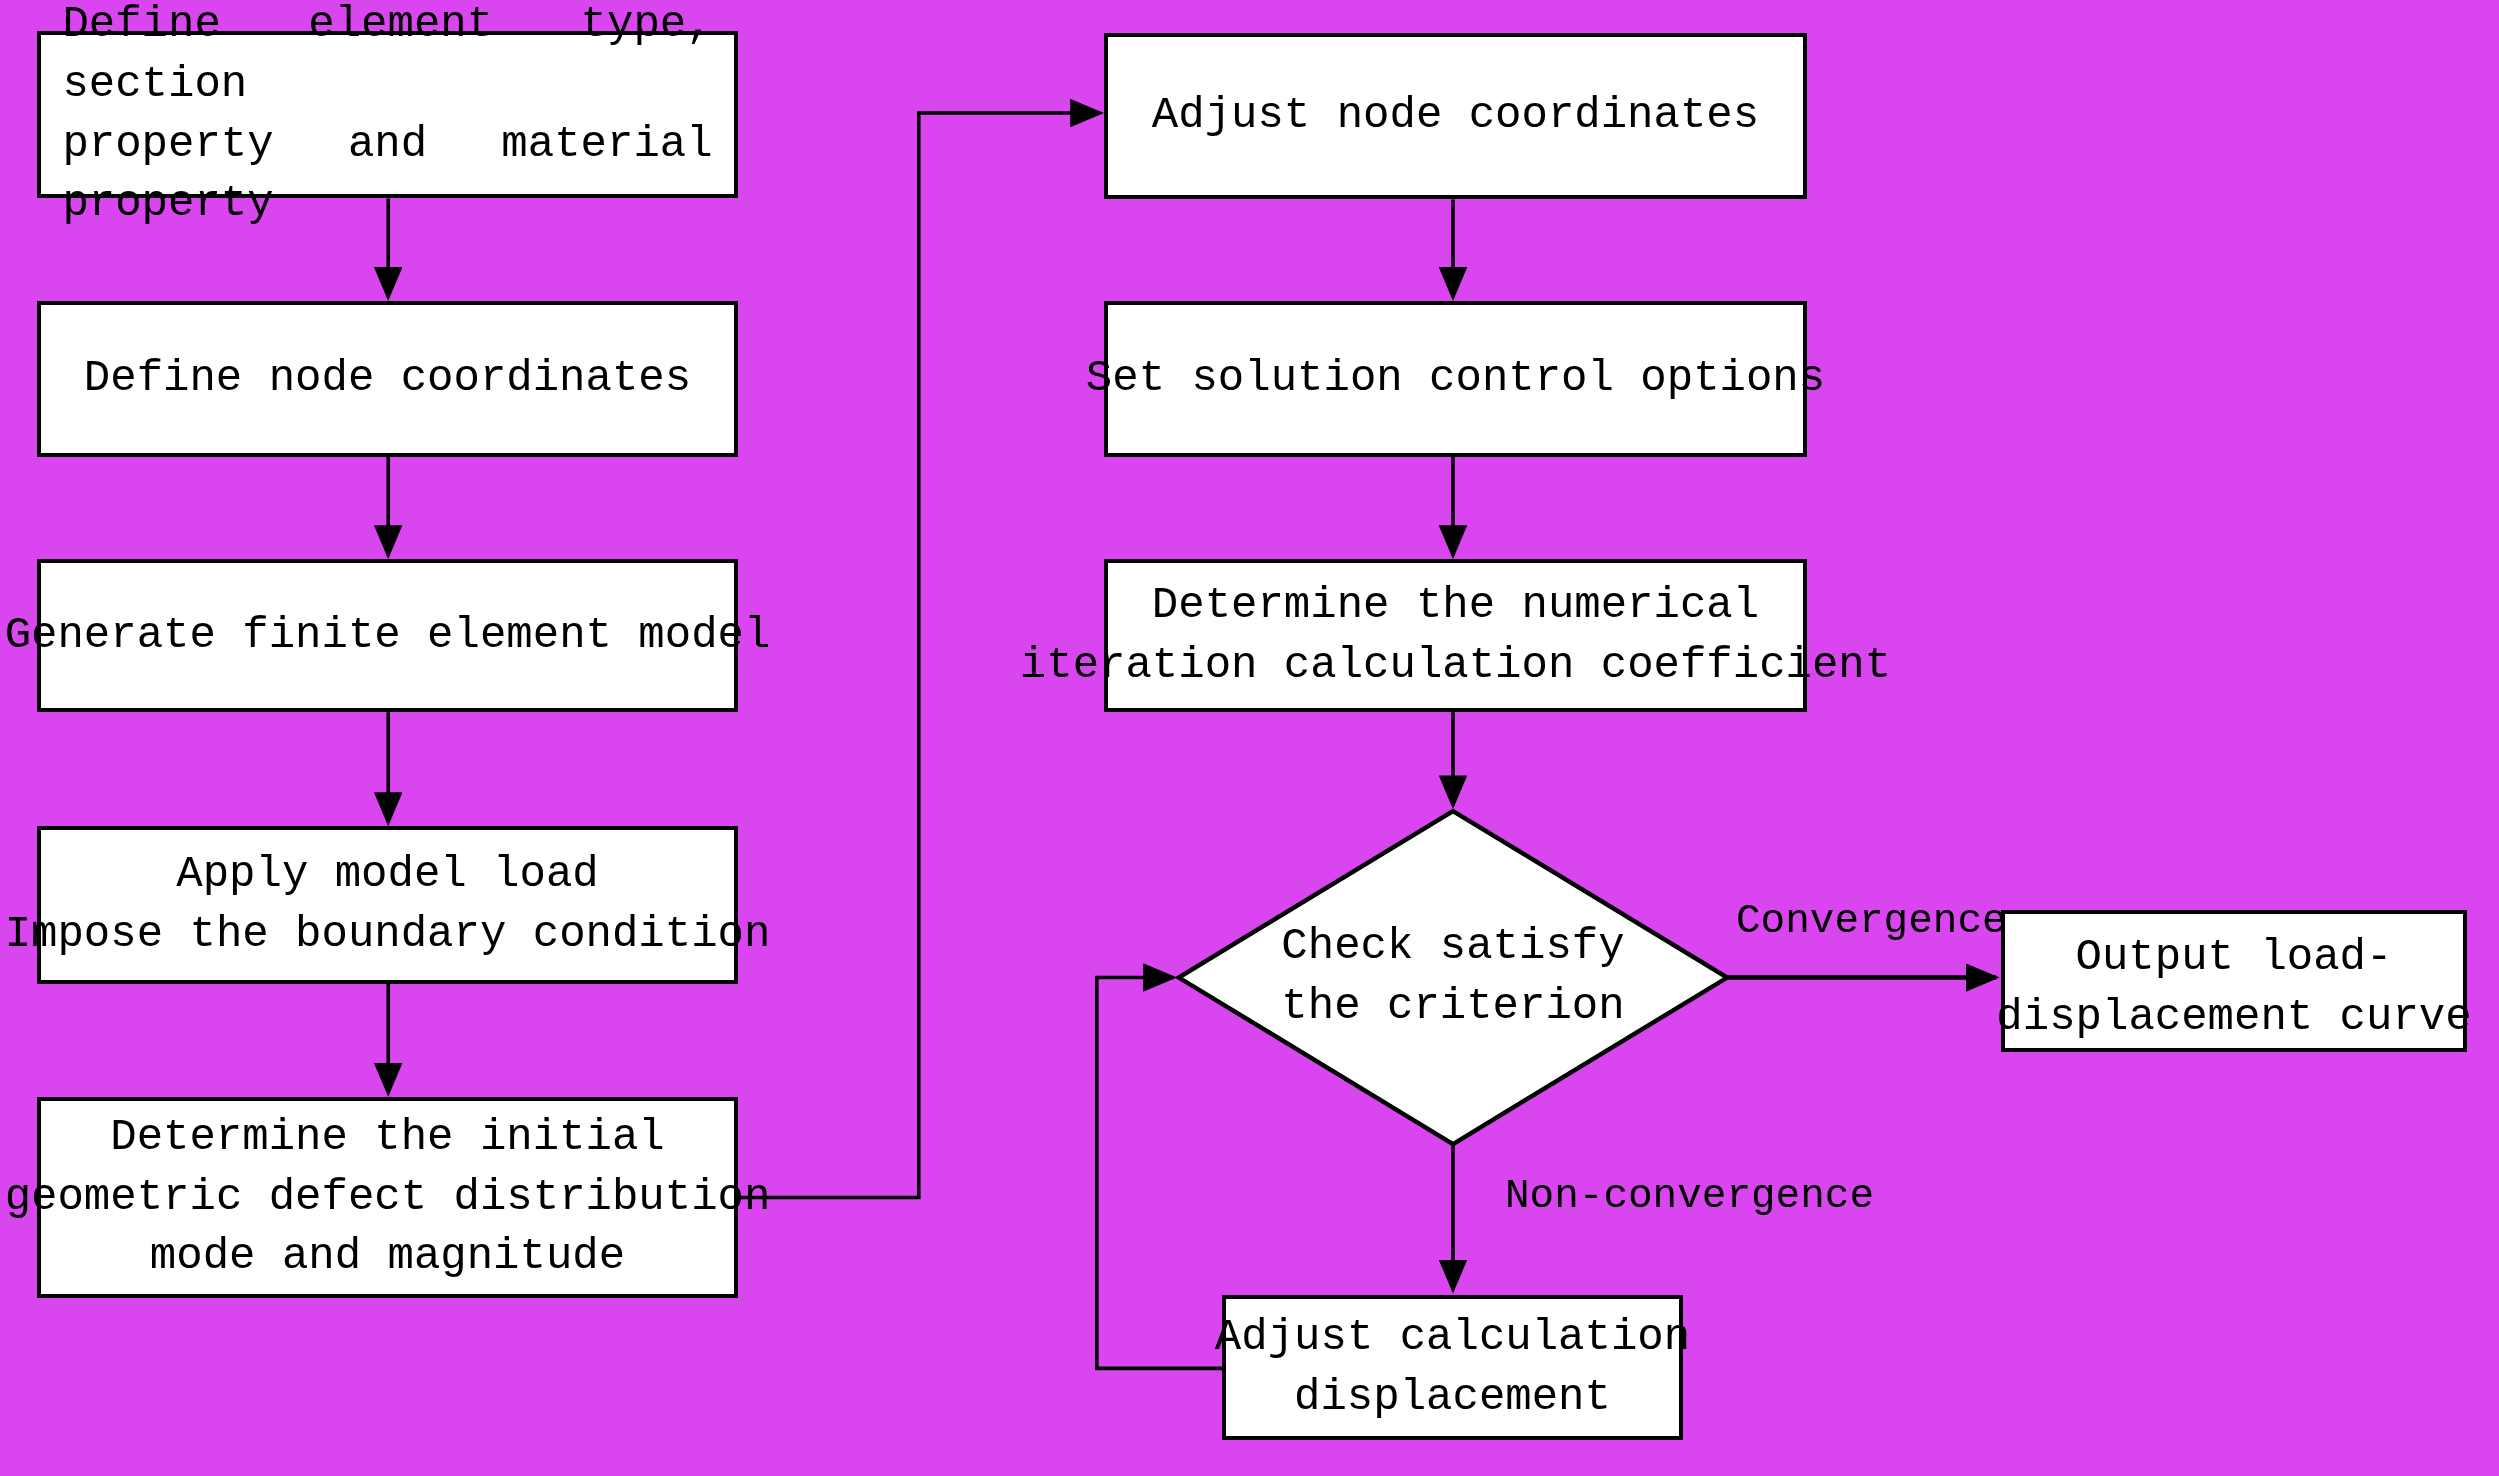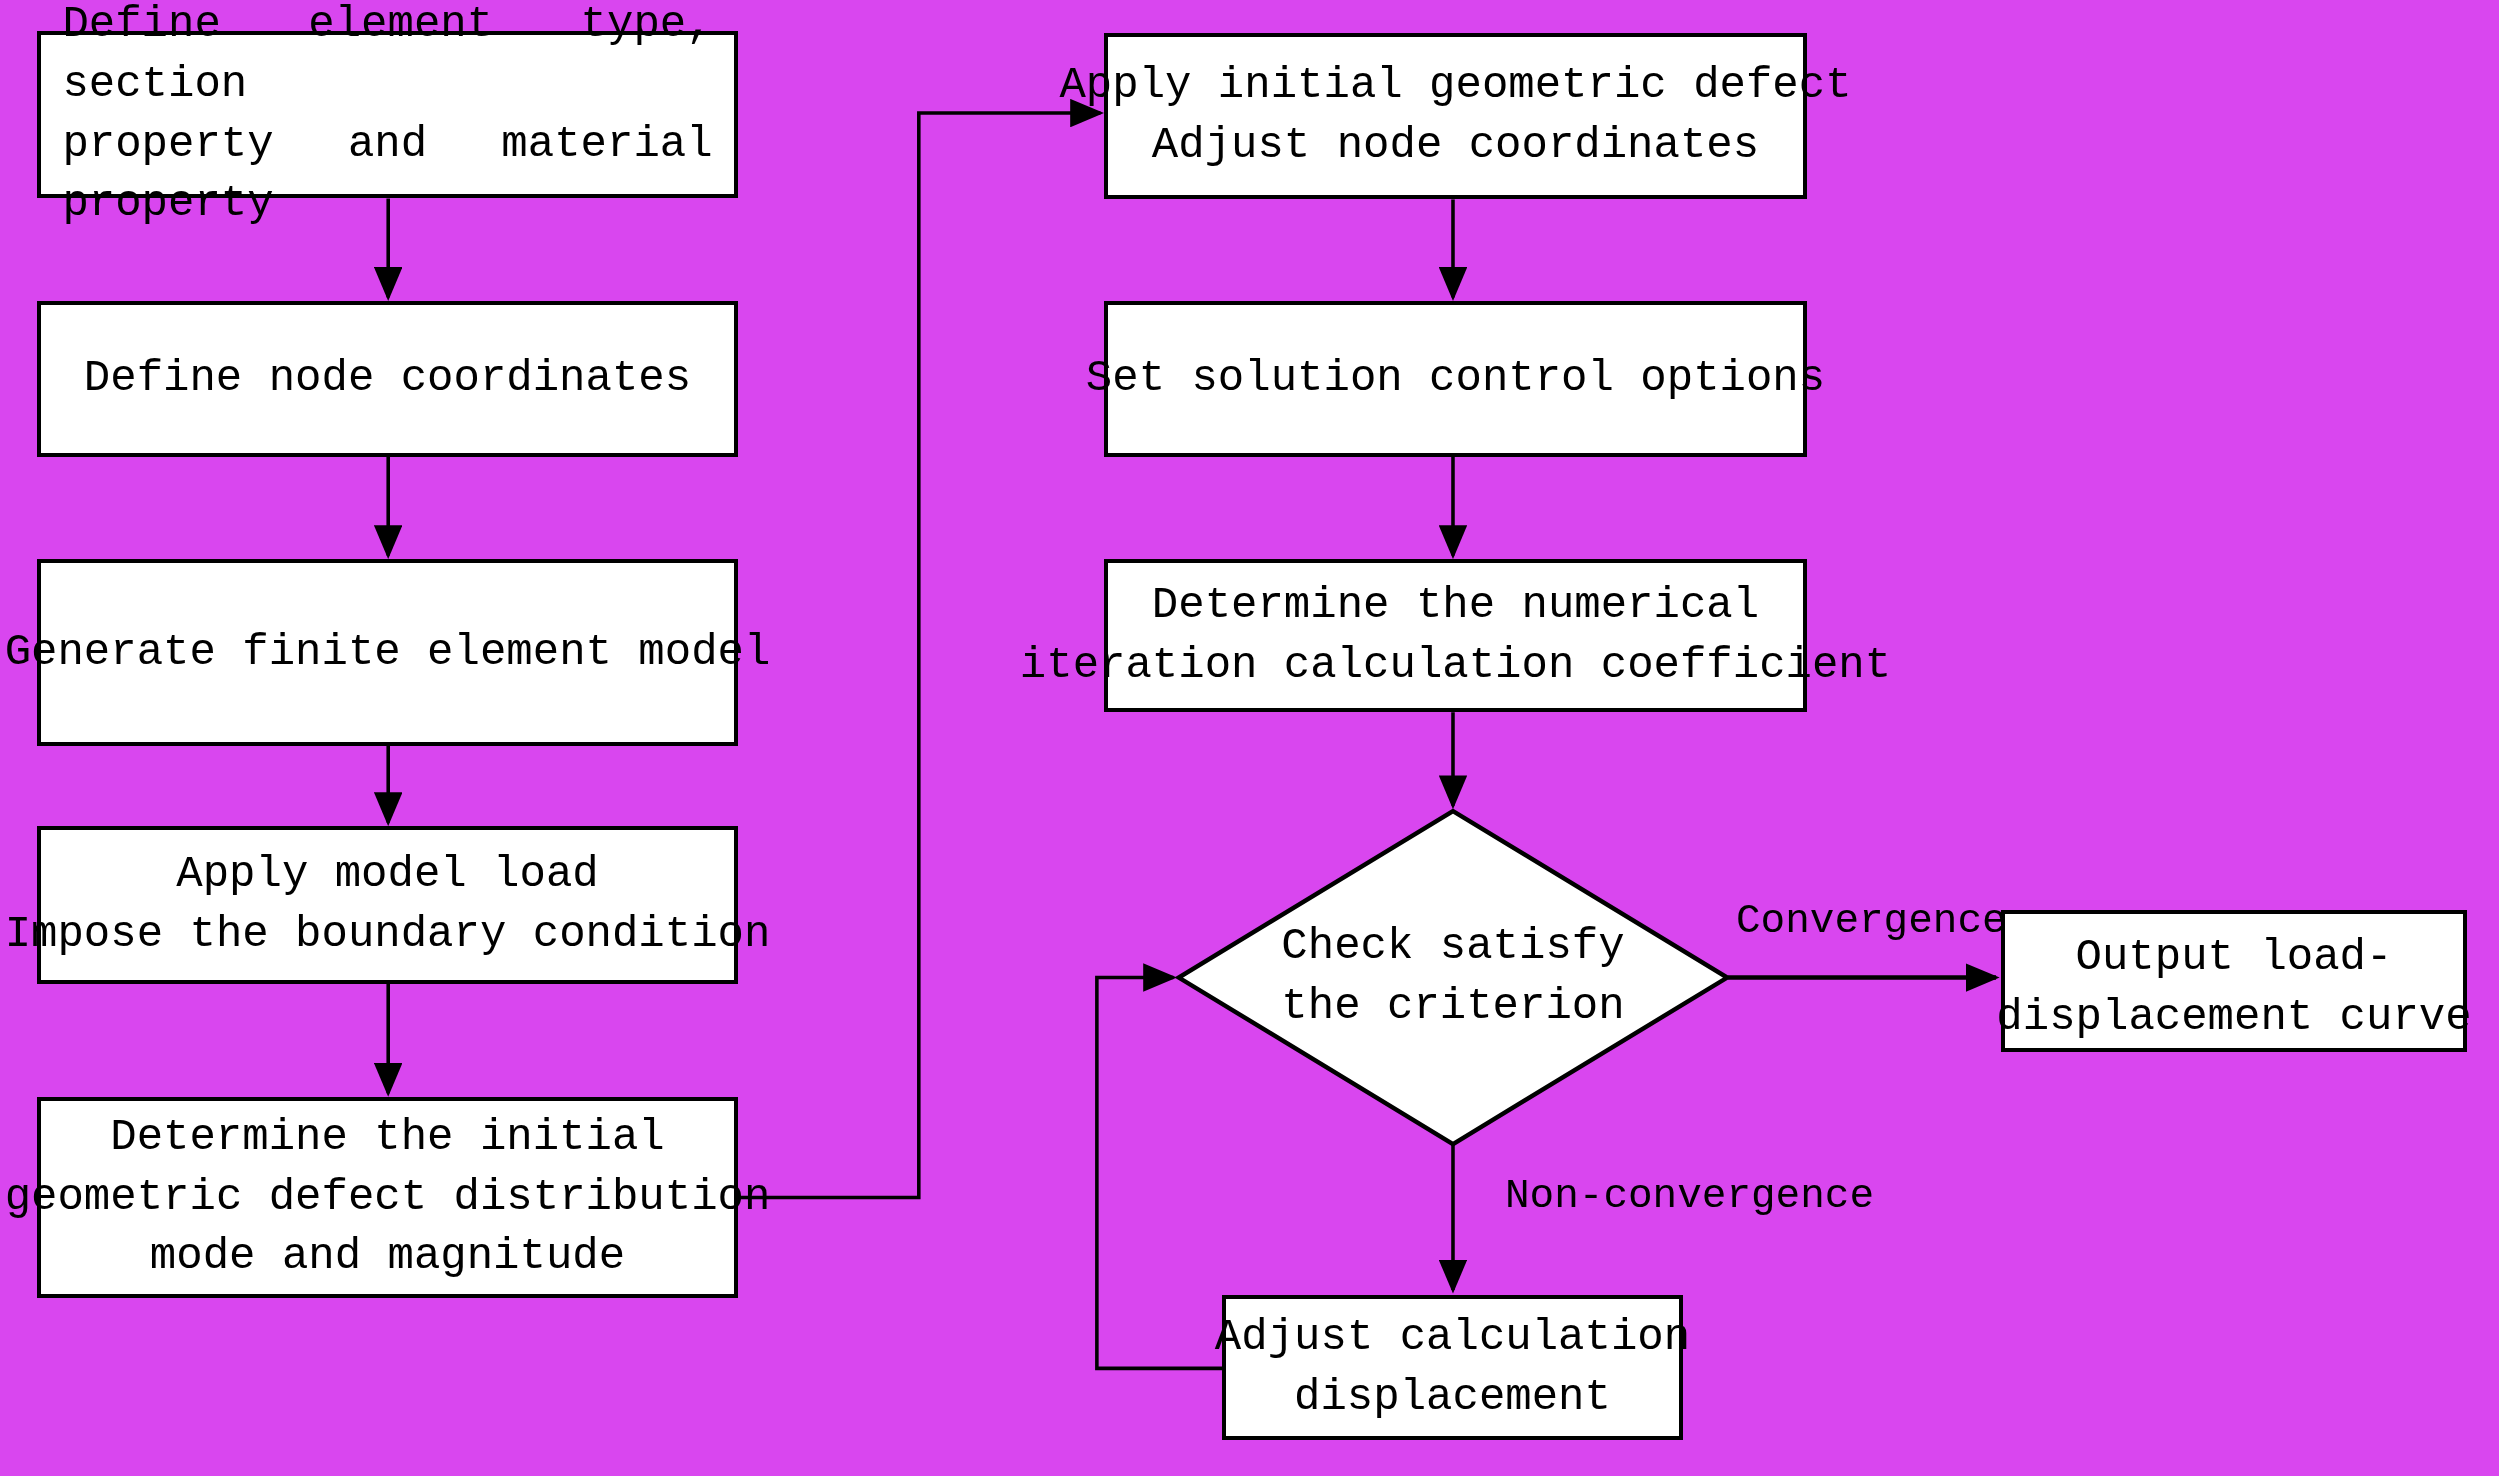--- a/index.html
+++ b/index.html
@@ -110,7 +110,6 @@
   </div>
 
   <div class="box" style="left:1104px;top:33px;width:703px;height:166px;">
-    <span>Apply initial geometric defect</span>
     <span>Adjust node coordinates</span>
   </div>
 

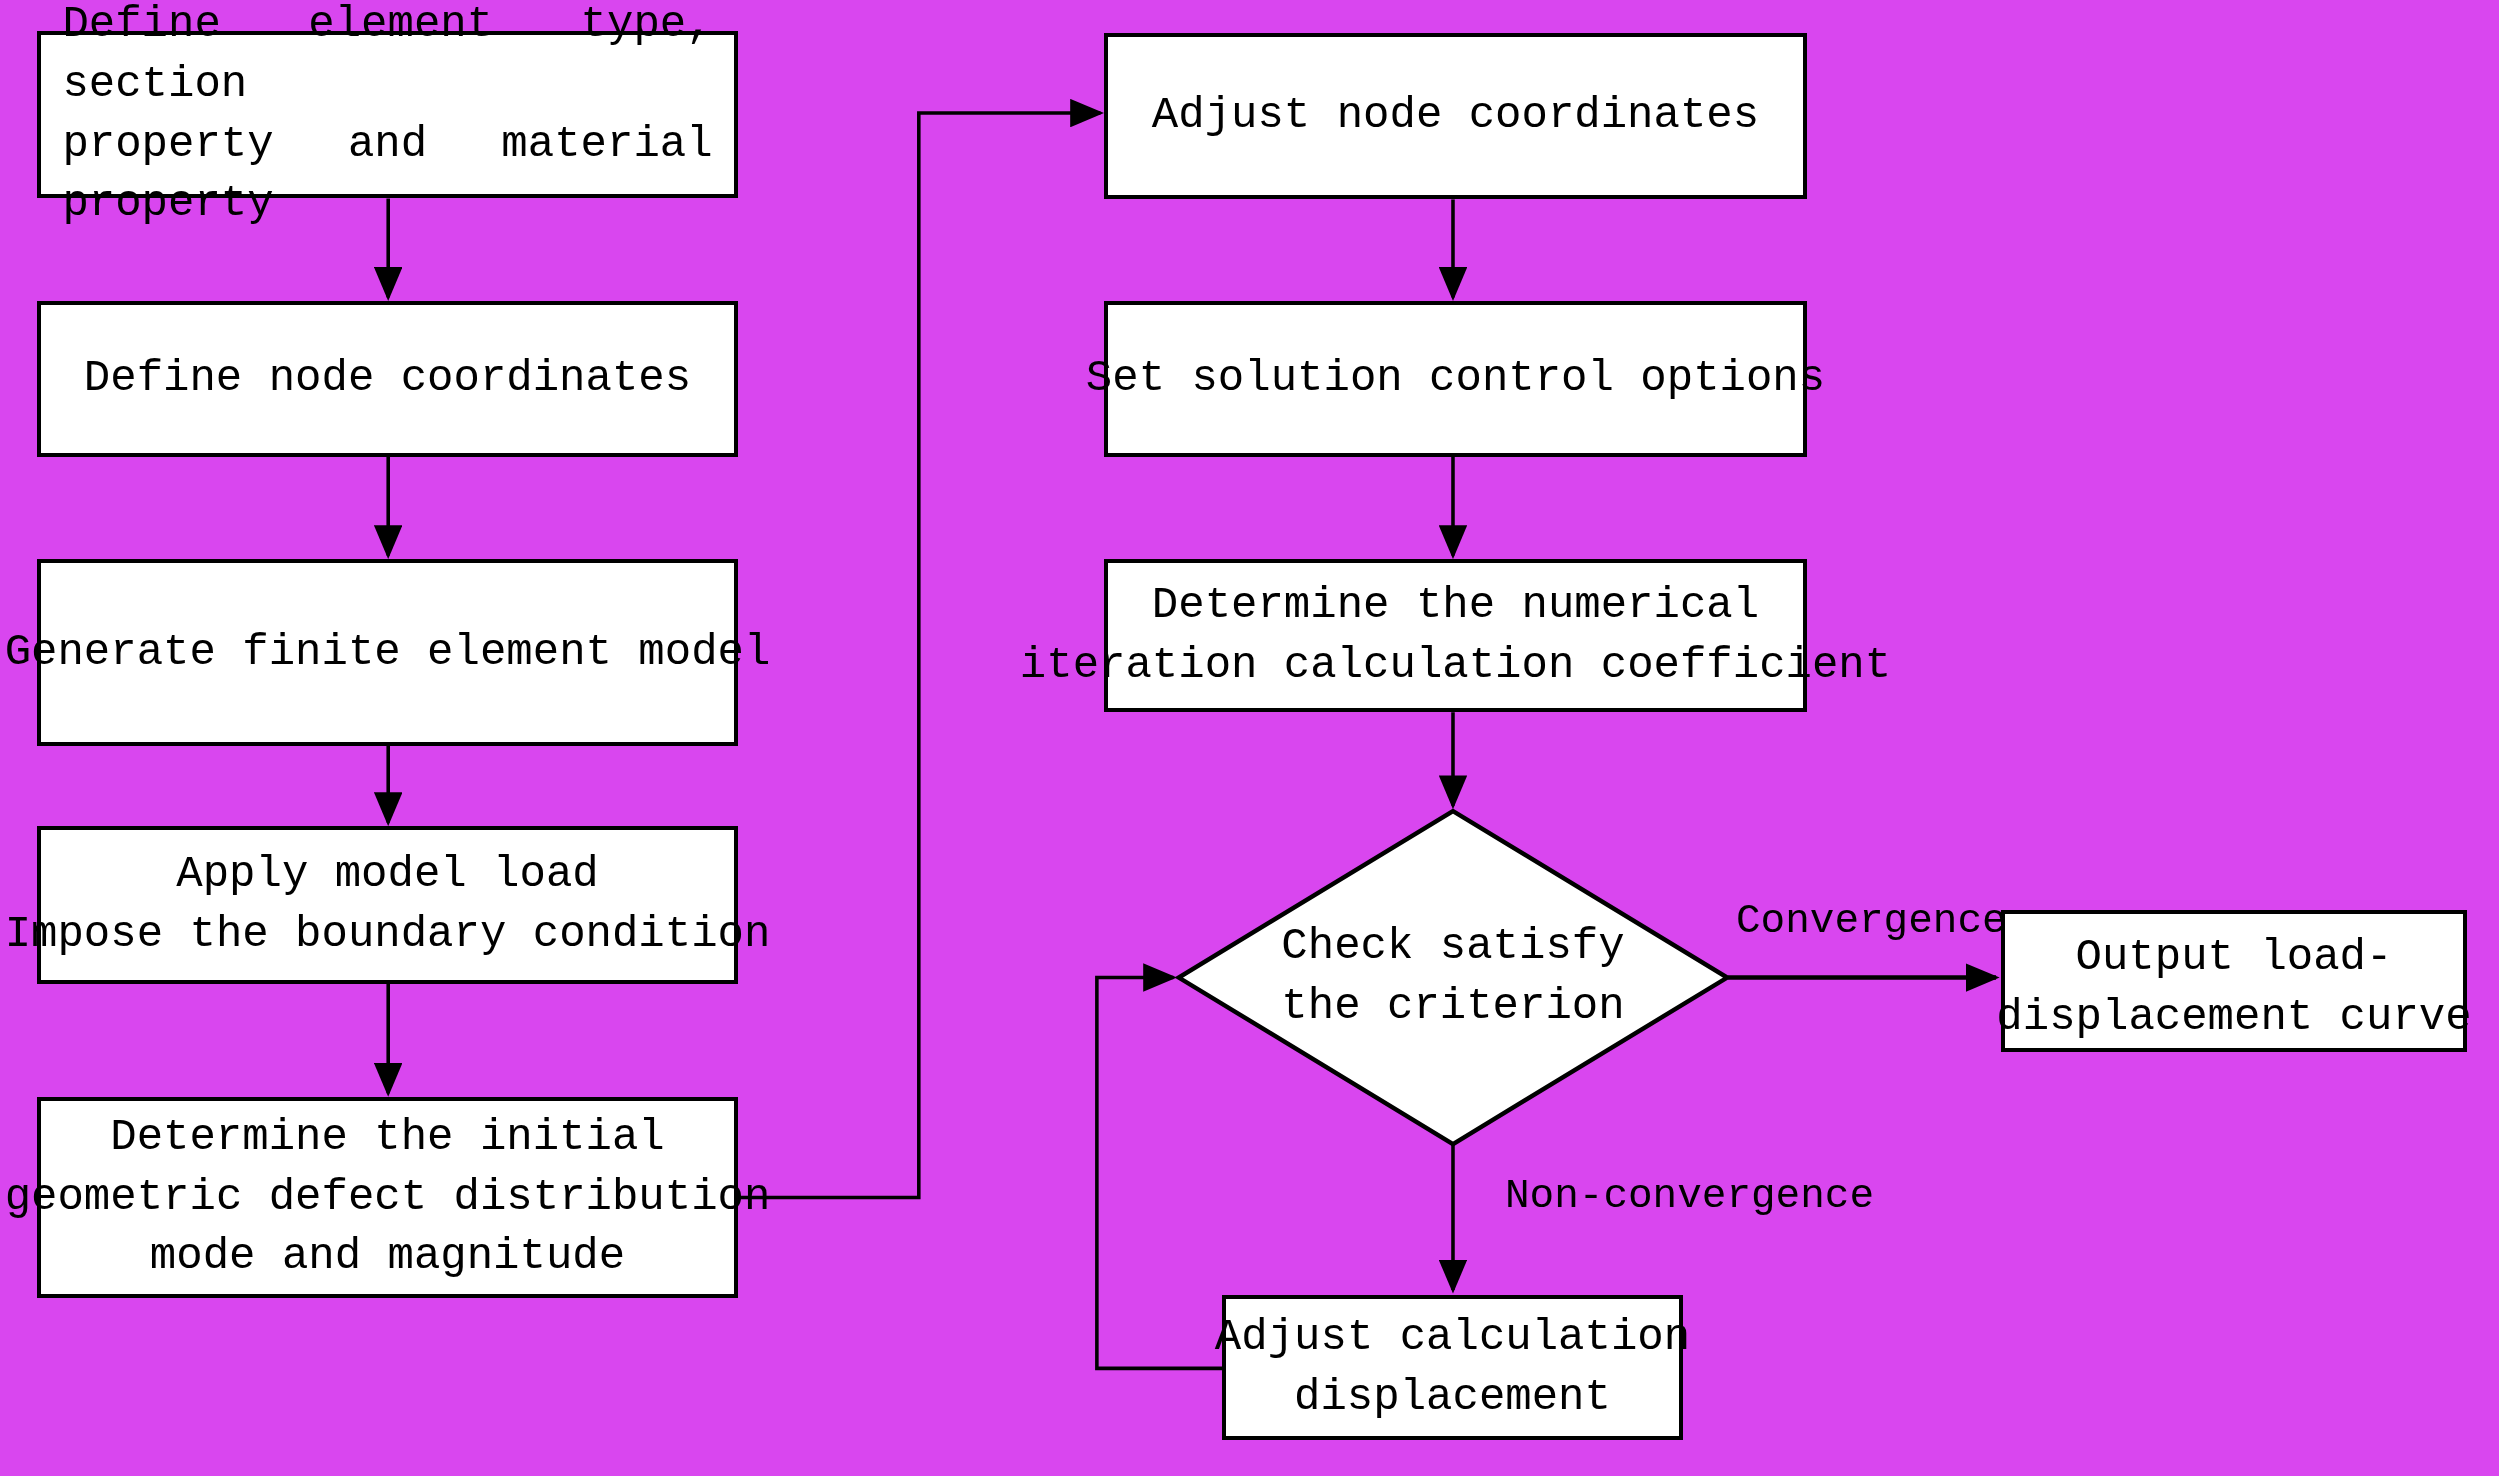--- a/index.html
+++ b/index.html
@@ -94,7 +94,7 @@
     <span>Define node coordinates</span>
   </div>
 
-  <div class="box" style="left:37px;top:559px;width:701px;height:187px;text-align:right;">
+  <div class="box" style="left:37px;top:559px;width:701px;height:153px;text-align:right;">
     <span>Generate finite element model</span>
   </div>
 

